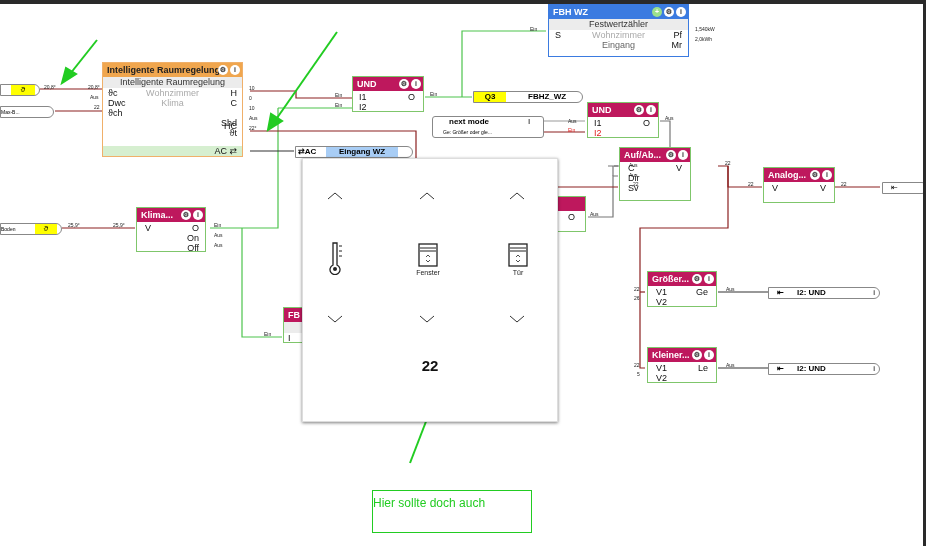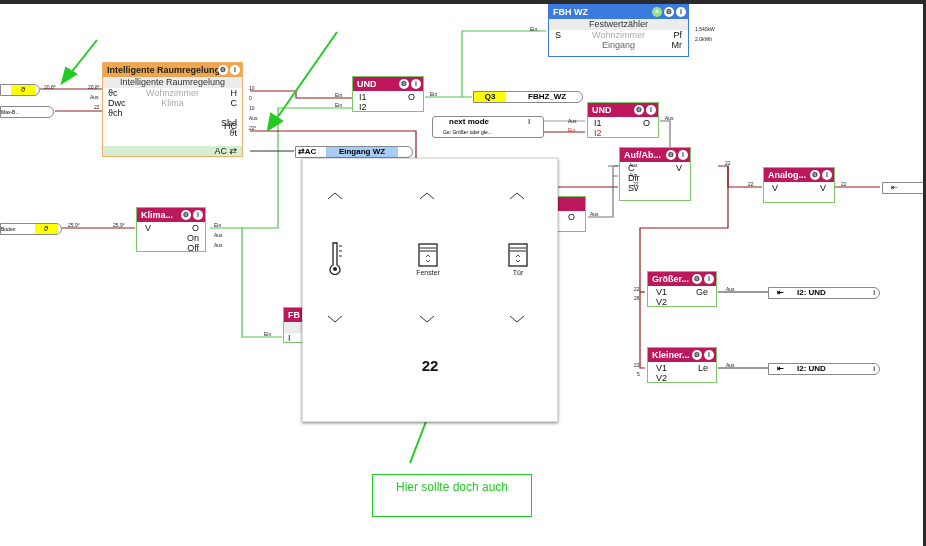--- a/index.html
+++ b/index.html
@@ -24,7 +24,7 @@
   .chev{position:absolute;width:18px;height:10px;}
   .cell-label{position:absolute;font-size:7px;color:#222;width:40px;text-align:center;}
   .bignum{position:absolute;left:0;width:254px;top:198px;text-align:center;font-weight:bold;font-size:15px;color:#111;}
-  .note{position:absolute;left:372px;top:474px;width:160px;height:43px;border:1px solid #22cc22;color:#22cc22;font-size:12px;text-align:center;line-height:15px;box-sizing:border-box;padding-top:5px;}
+  .note{position:absolute;left:372px;top:490px;width:160px;height:43px;border:1px solid #22cc22;color:#22cc22;font-size:12px;line-height:15px;box-sizing:border-box;padding-top:5px;}
 </style>
 </head>
 <body>

